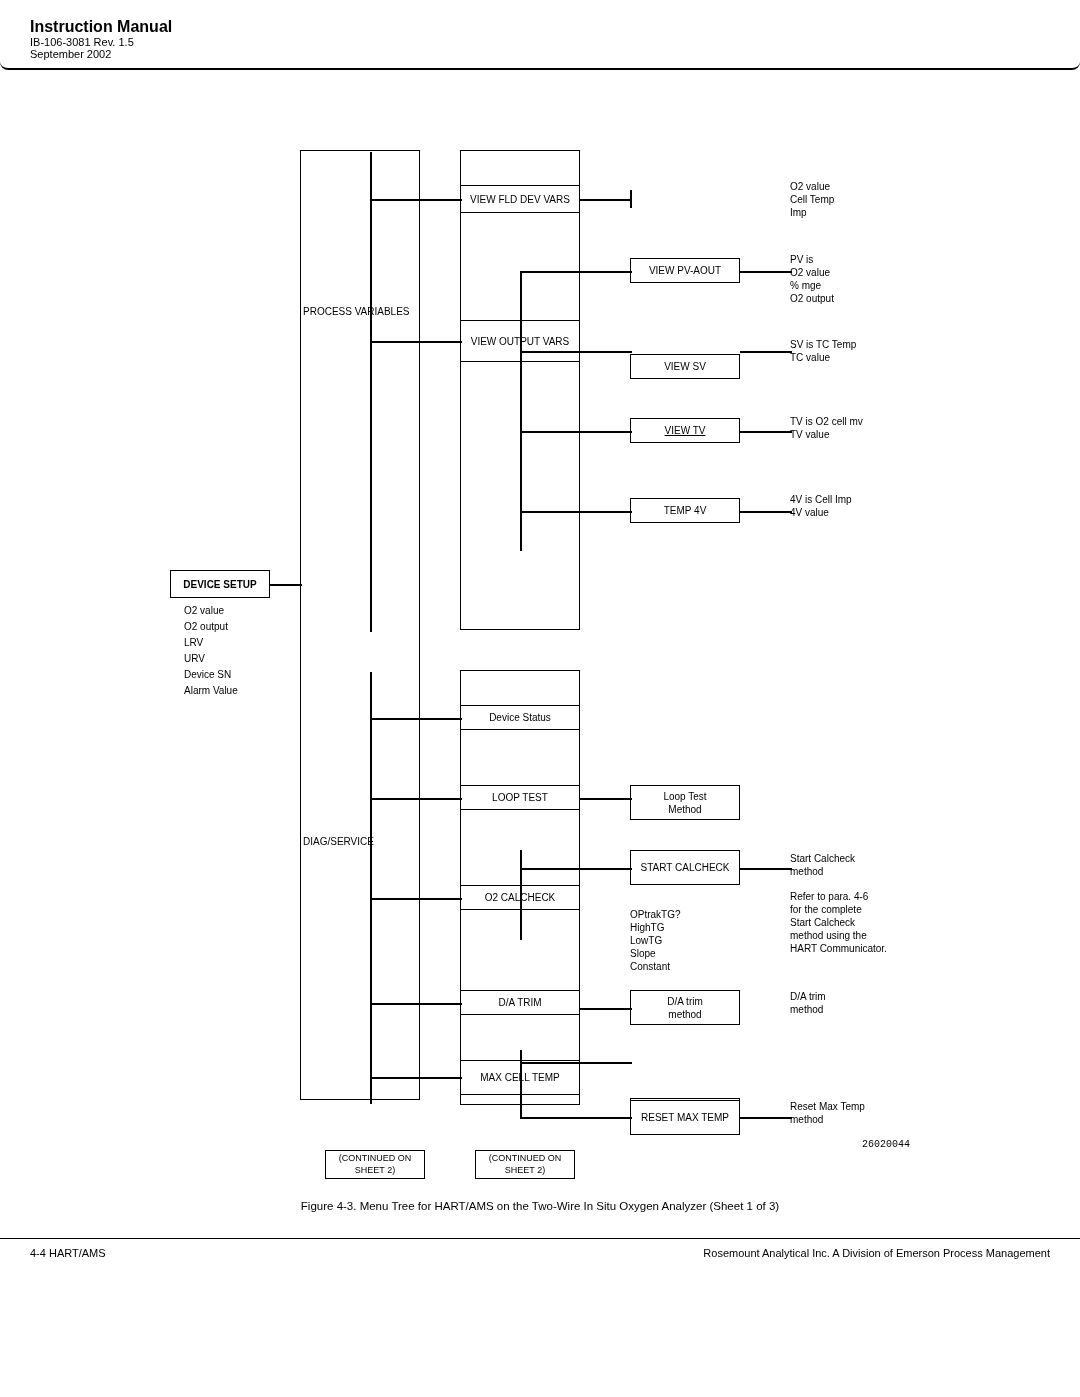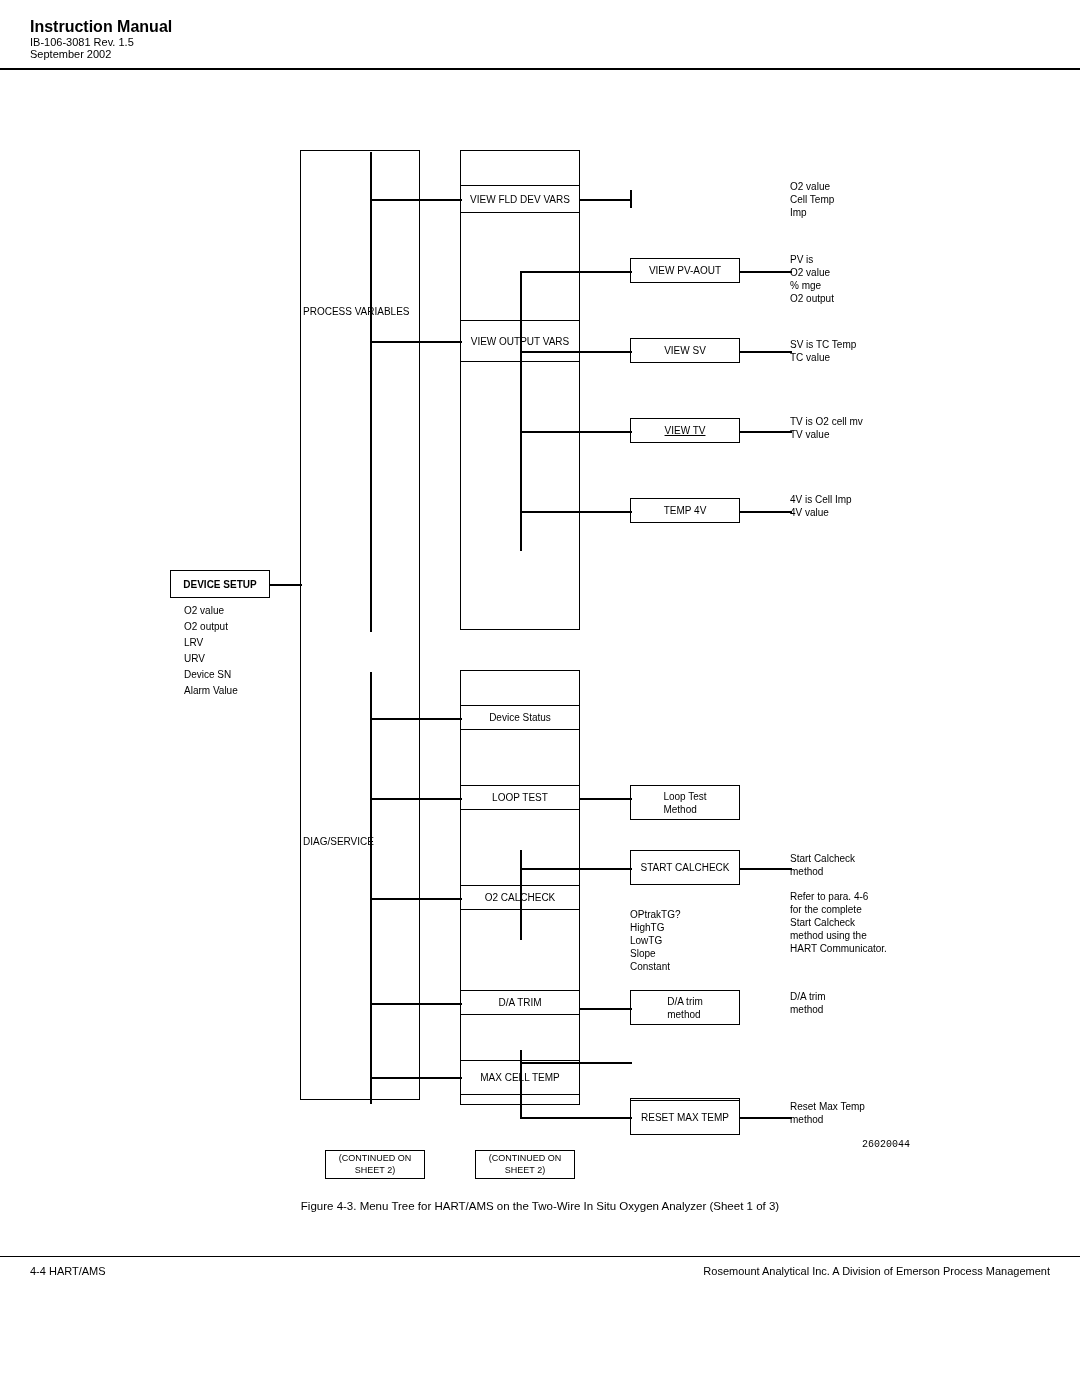--- a/index.html
+++ b/index.html
@@ -18,6 +18,7 @@
       display: flex;
       justify-content: space-between;
       align-items: flex-end;
+      border-radius: 8px;
     }
     .header-left .title {
       font-size: 16px;

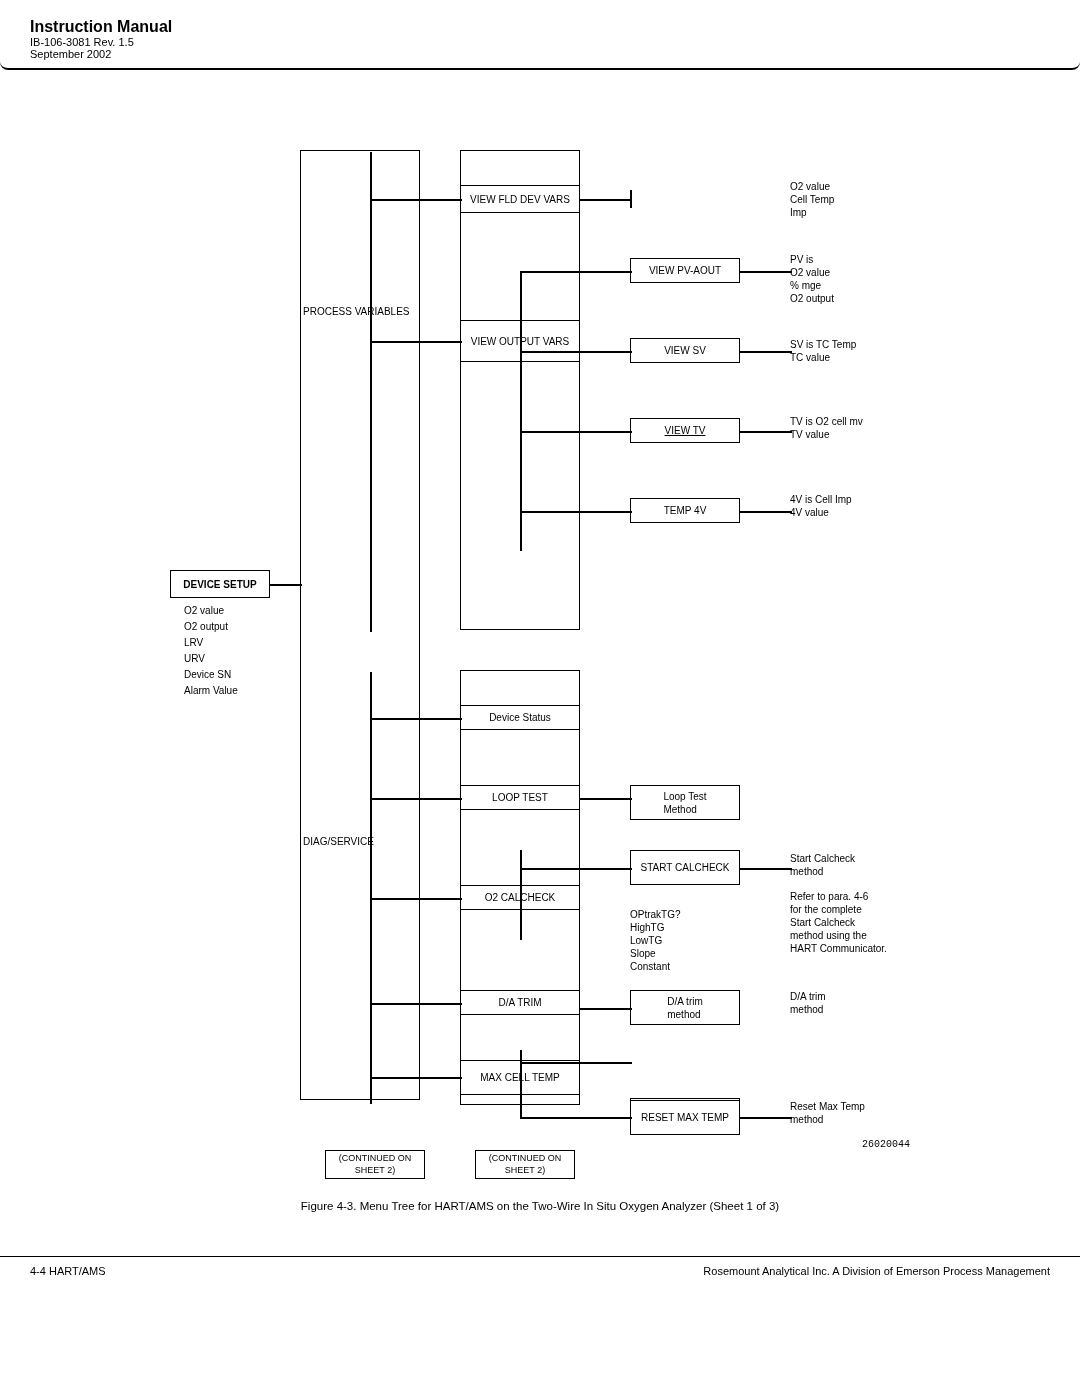--- a/index.html
+++ b/index.html
@@ -53,7 +53,7 @@
       display: flex;
       align-items: center;
       justify-content: center;
-      text-align: left;
+      text-align: center;
       font-size: 10px;
       font-weight: normal;
       line-height: 1.3;

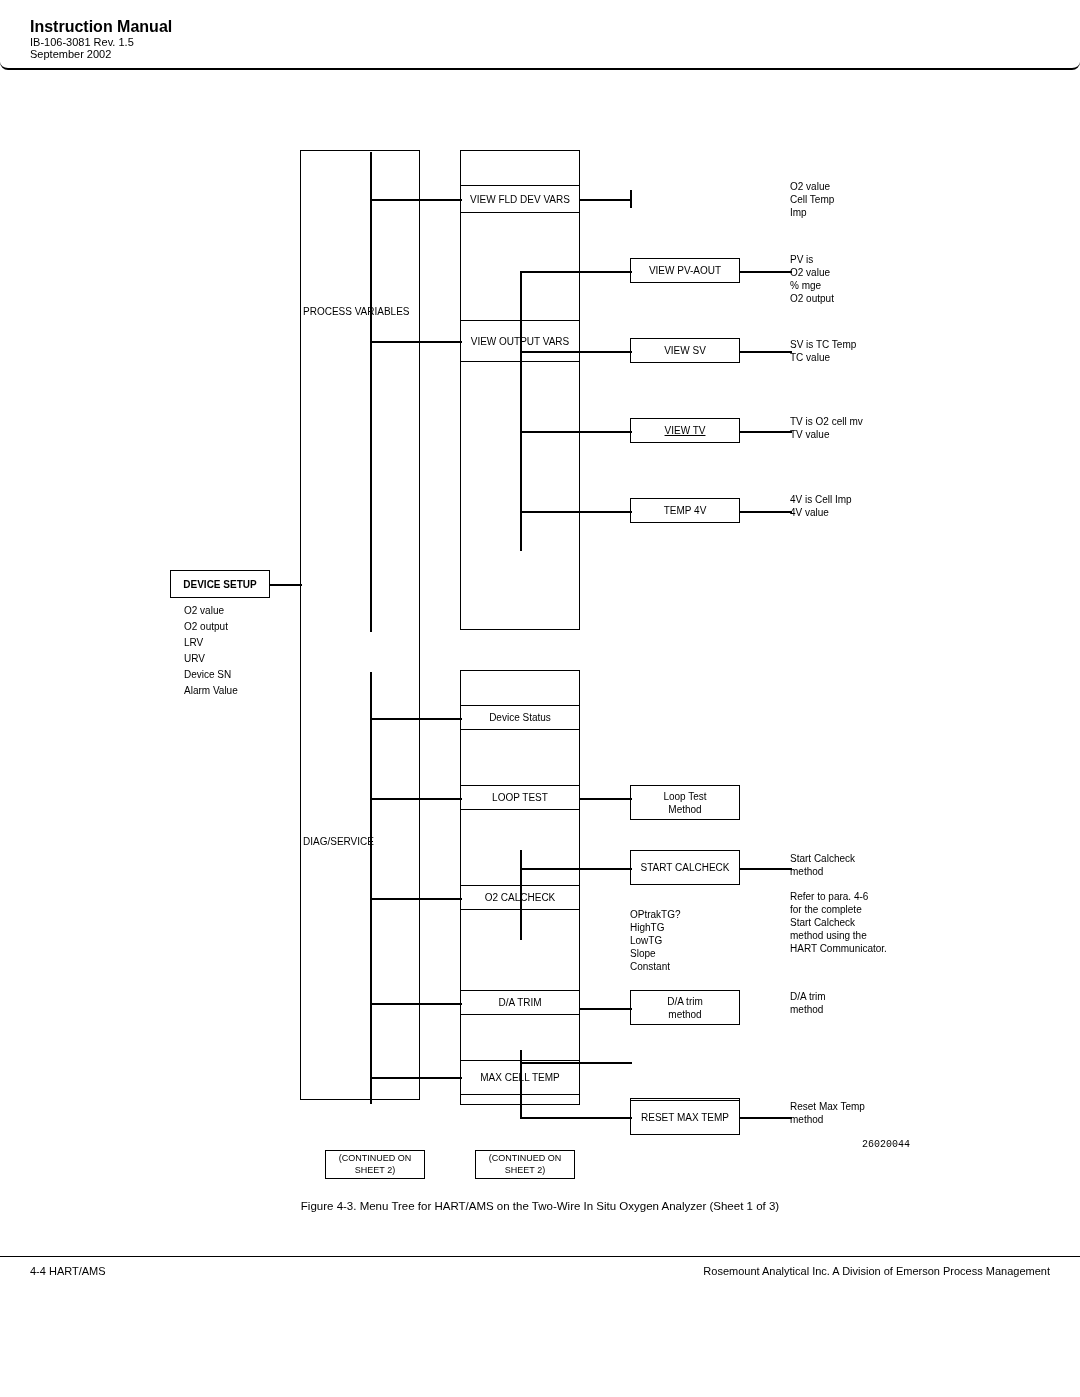--- a/index.html
+++ b/index.html
@@ -179,7 +179,7 @@
       <span>VIEW PV-AOUT</span>
     </div>
 
-    <div class="box" style="left:460px; top:248px; width:110px; height:25px;">
+    <div class="box" style="left:460px; top:264px; width:110px; height:25px;">
       <span>VIEW SV</span>
     </div>
 

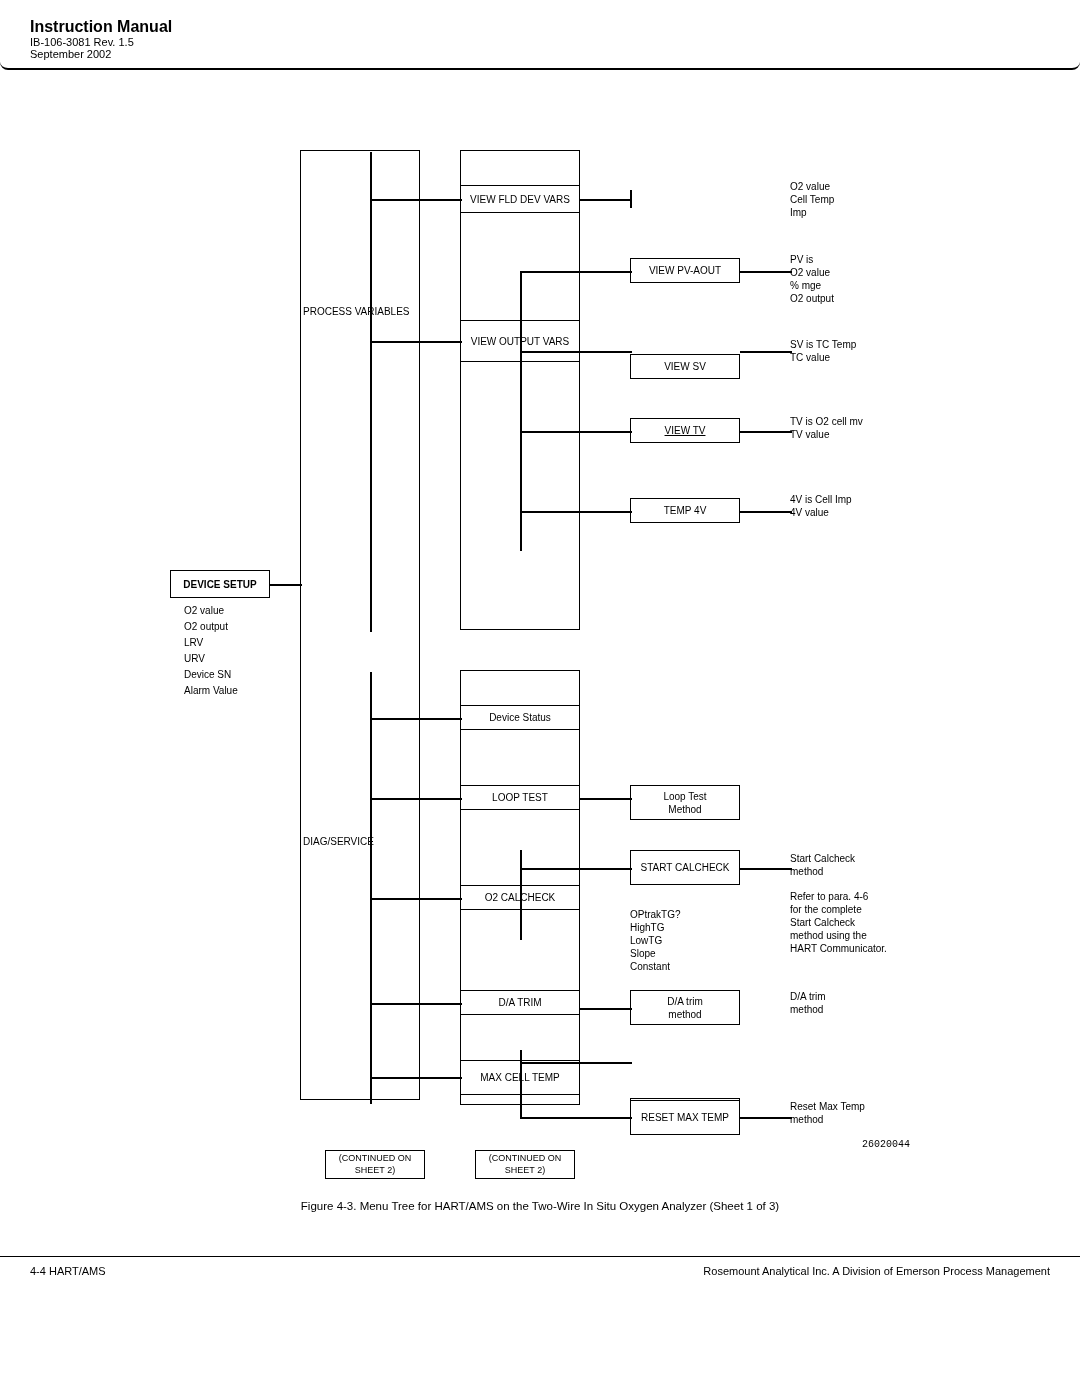--- a/index.html
+++ b/index.html
@@ -86,7 +86,7 @@
     
     .footer {
       border-top: 1px solid #000;
-      margin-top: 24px;
+      margin-top: 6px;
       padding: 8px 30px;
       display: flex;
       justify-content: space-between;

